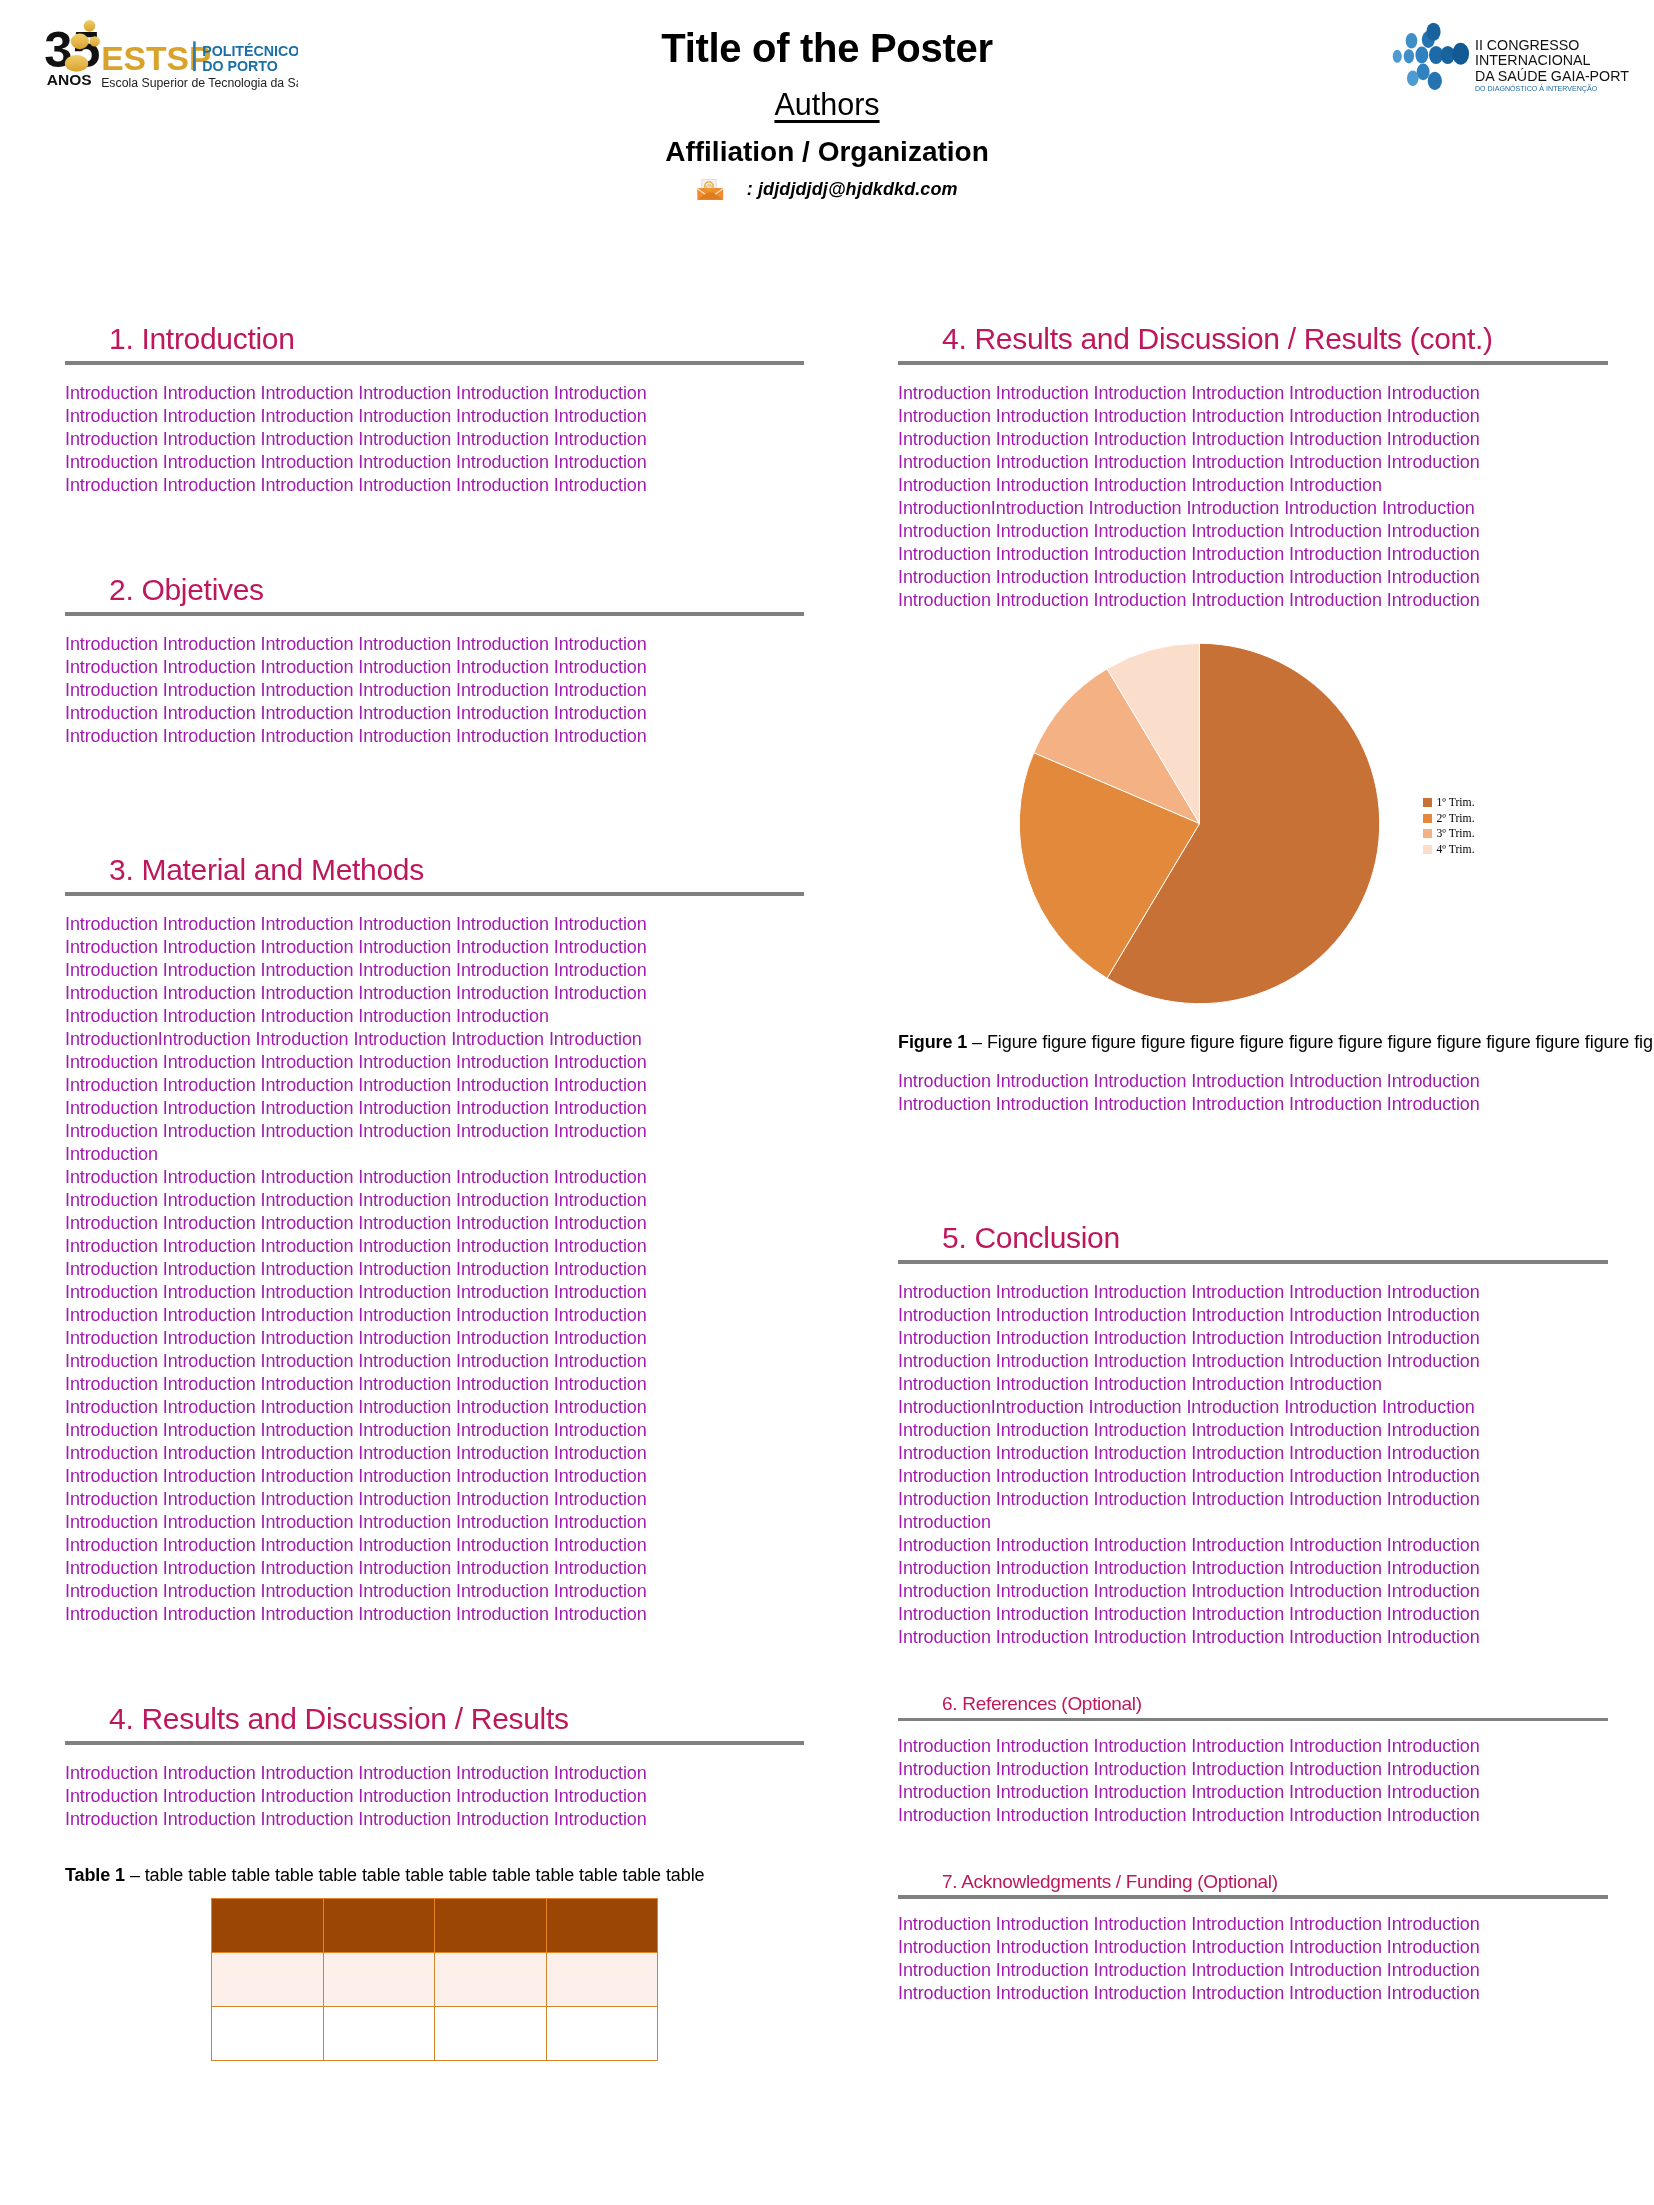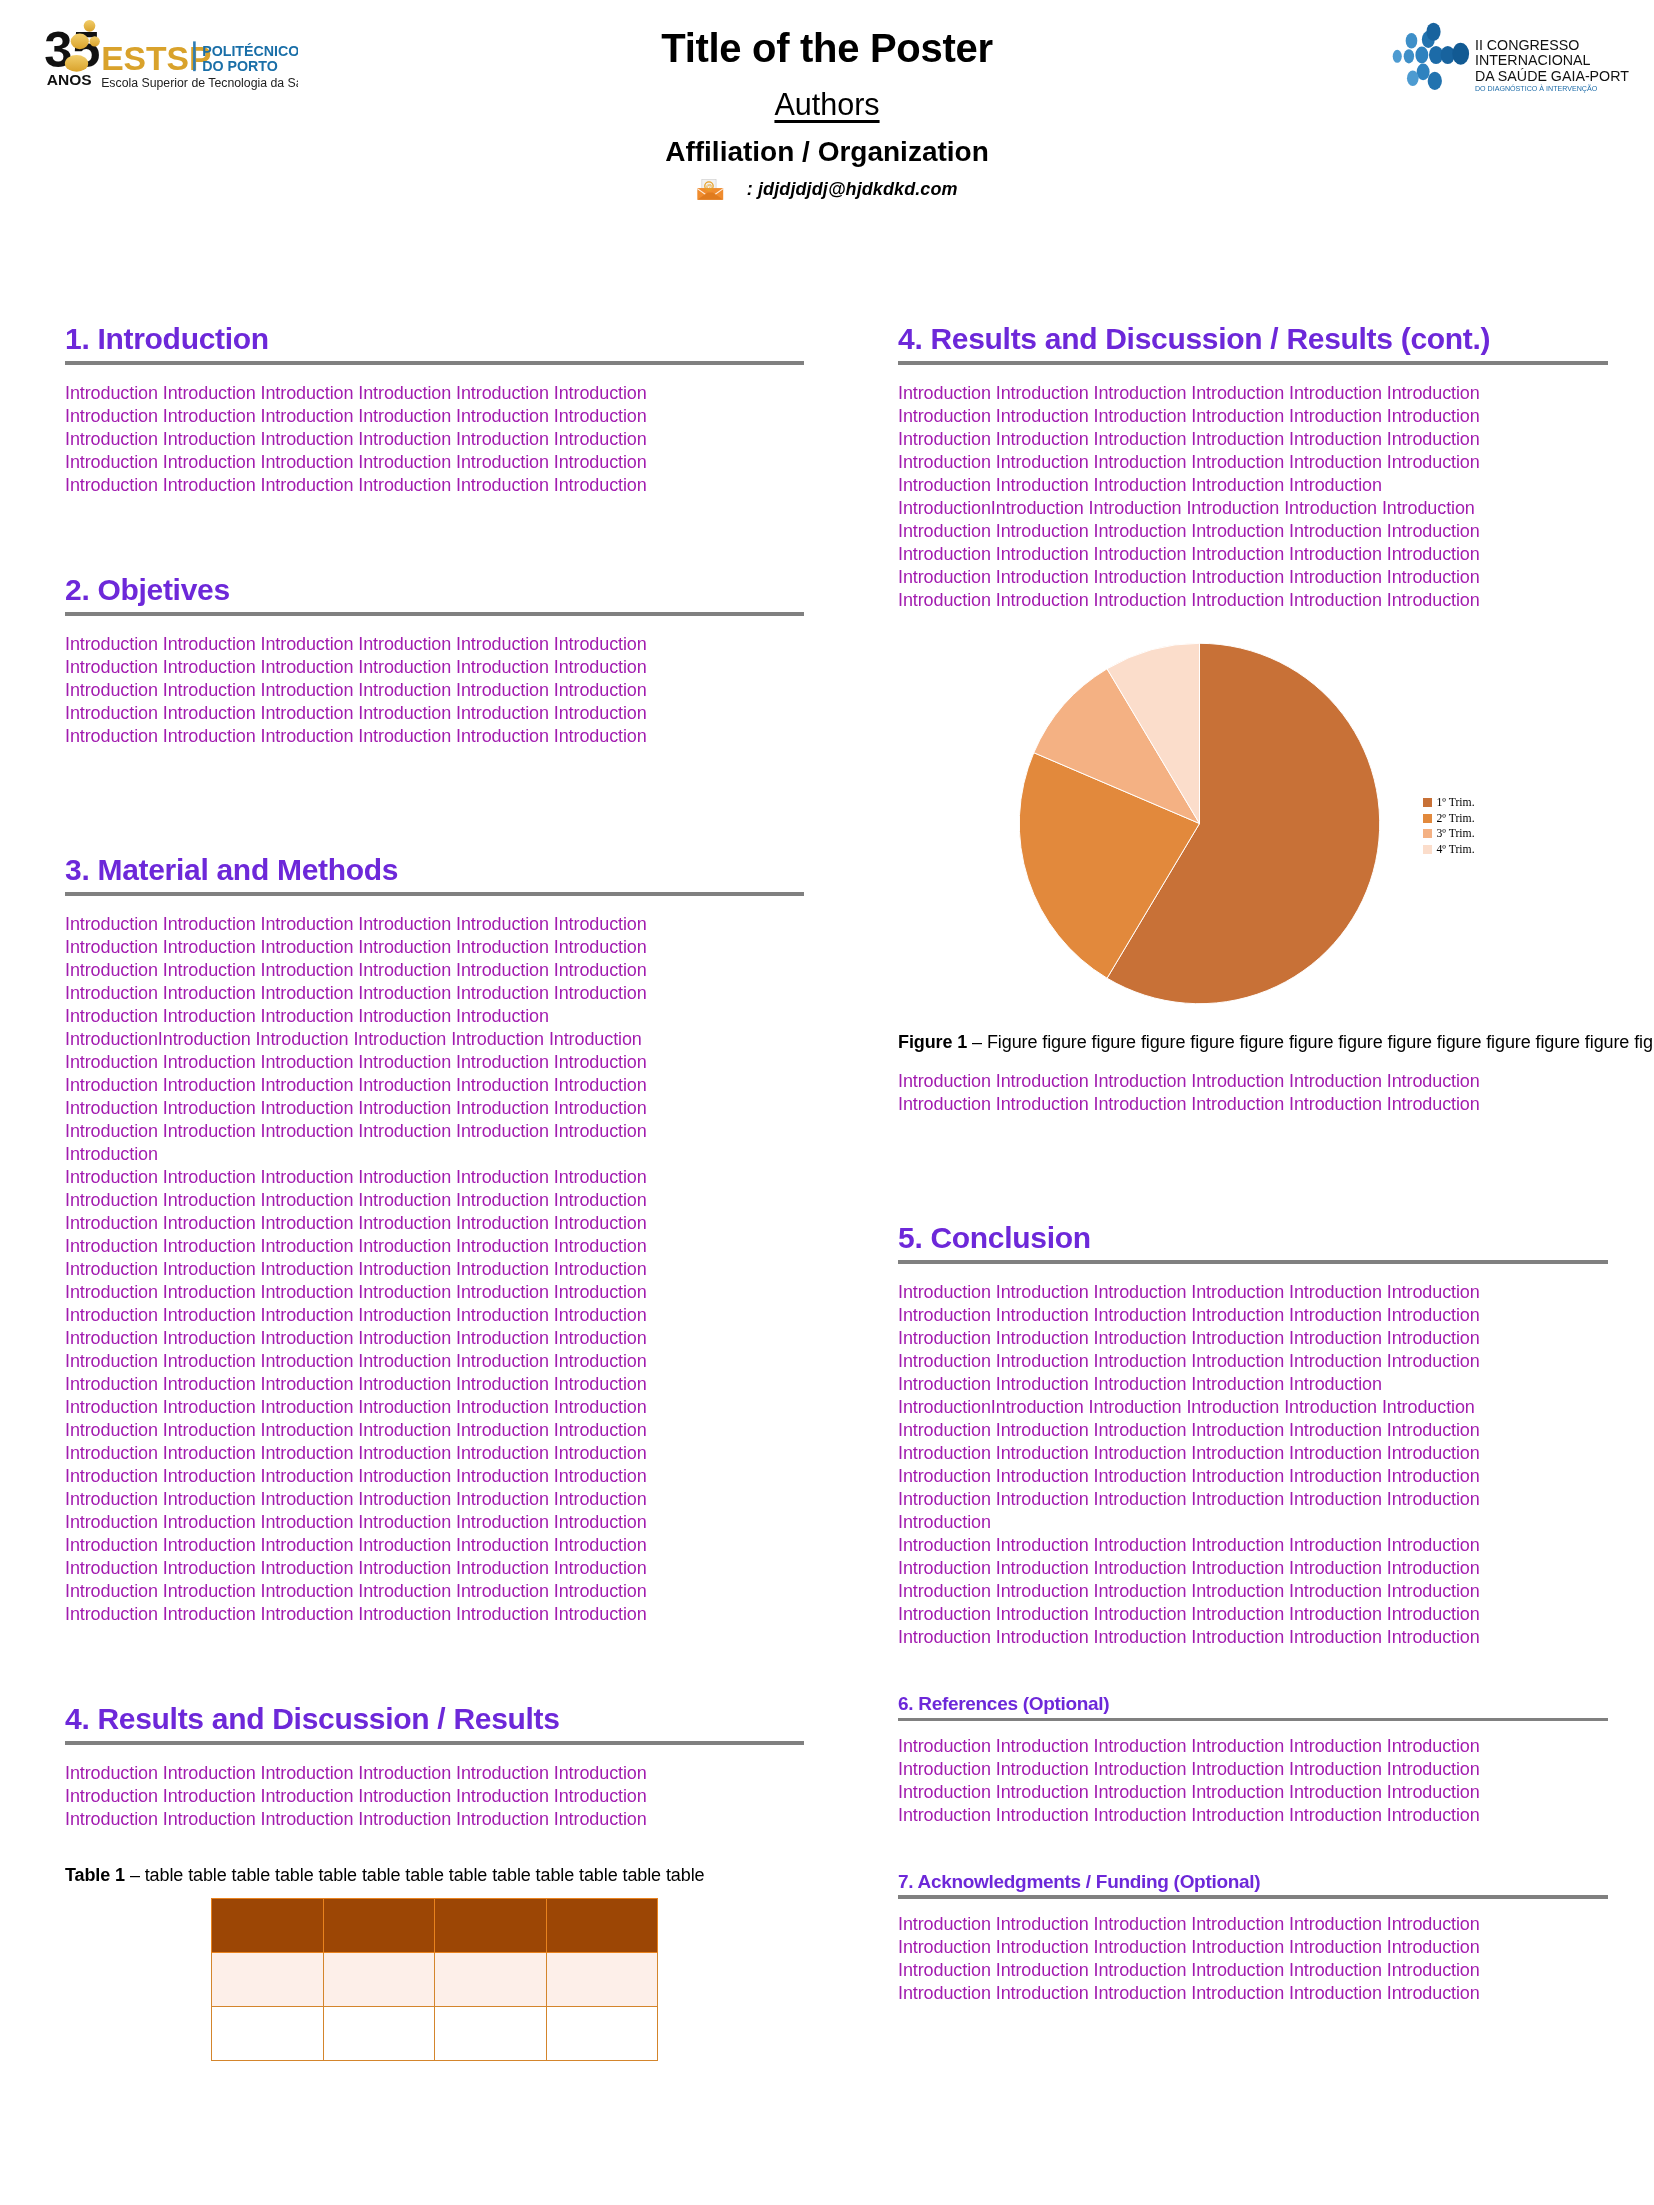--- a/index.html
+++ b/index.html
@@ -98,13 +98,14 @@
   .section { margin-bottom: 0; }
 
   .sec-head {
-    color: #6d28d9;
-    font-weight: bold;
+    color: #be185d;
+    font-weight: normal;
     font-family: "Liberation Sans", sans-serif;
     font-size: 30px;
     line-height: 1.0;
     letter-spacing: -0.3px;
     white-space: nowrap;
+    margin-left: 44px;
   }
   .sec-head.small {
     font-size: 19px;

